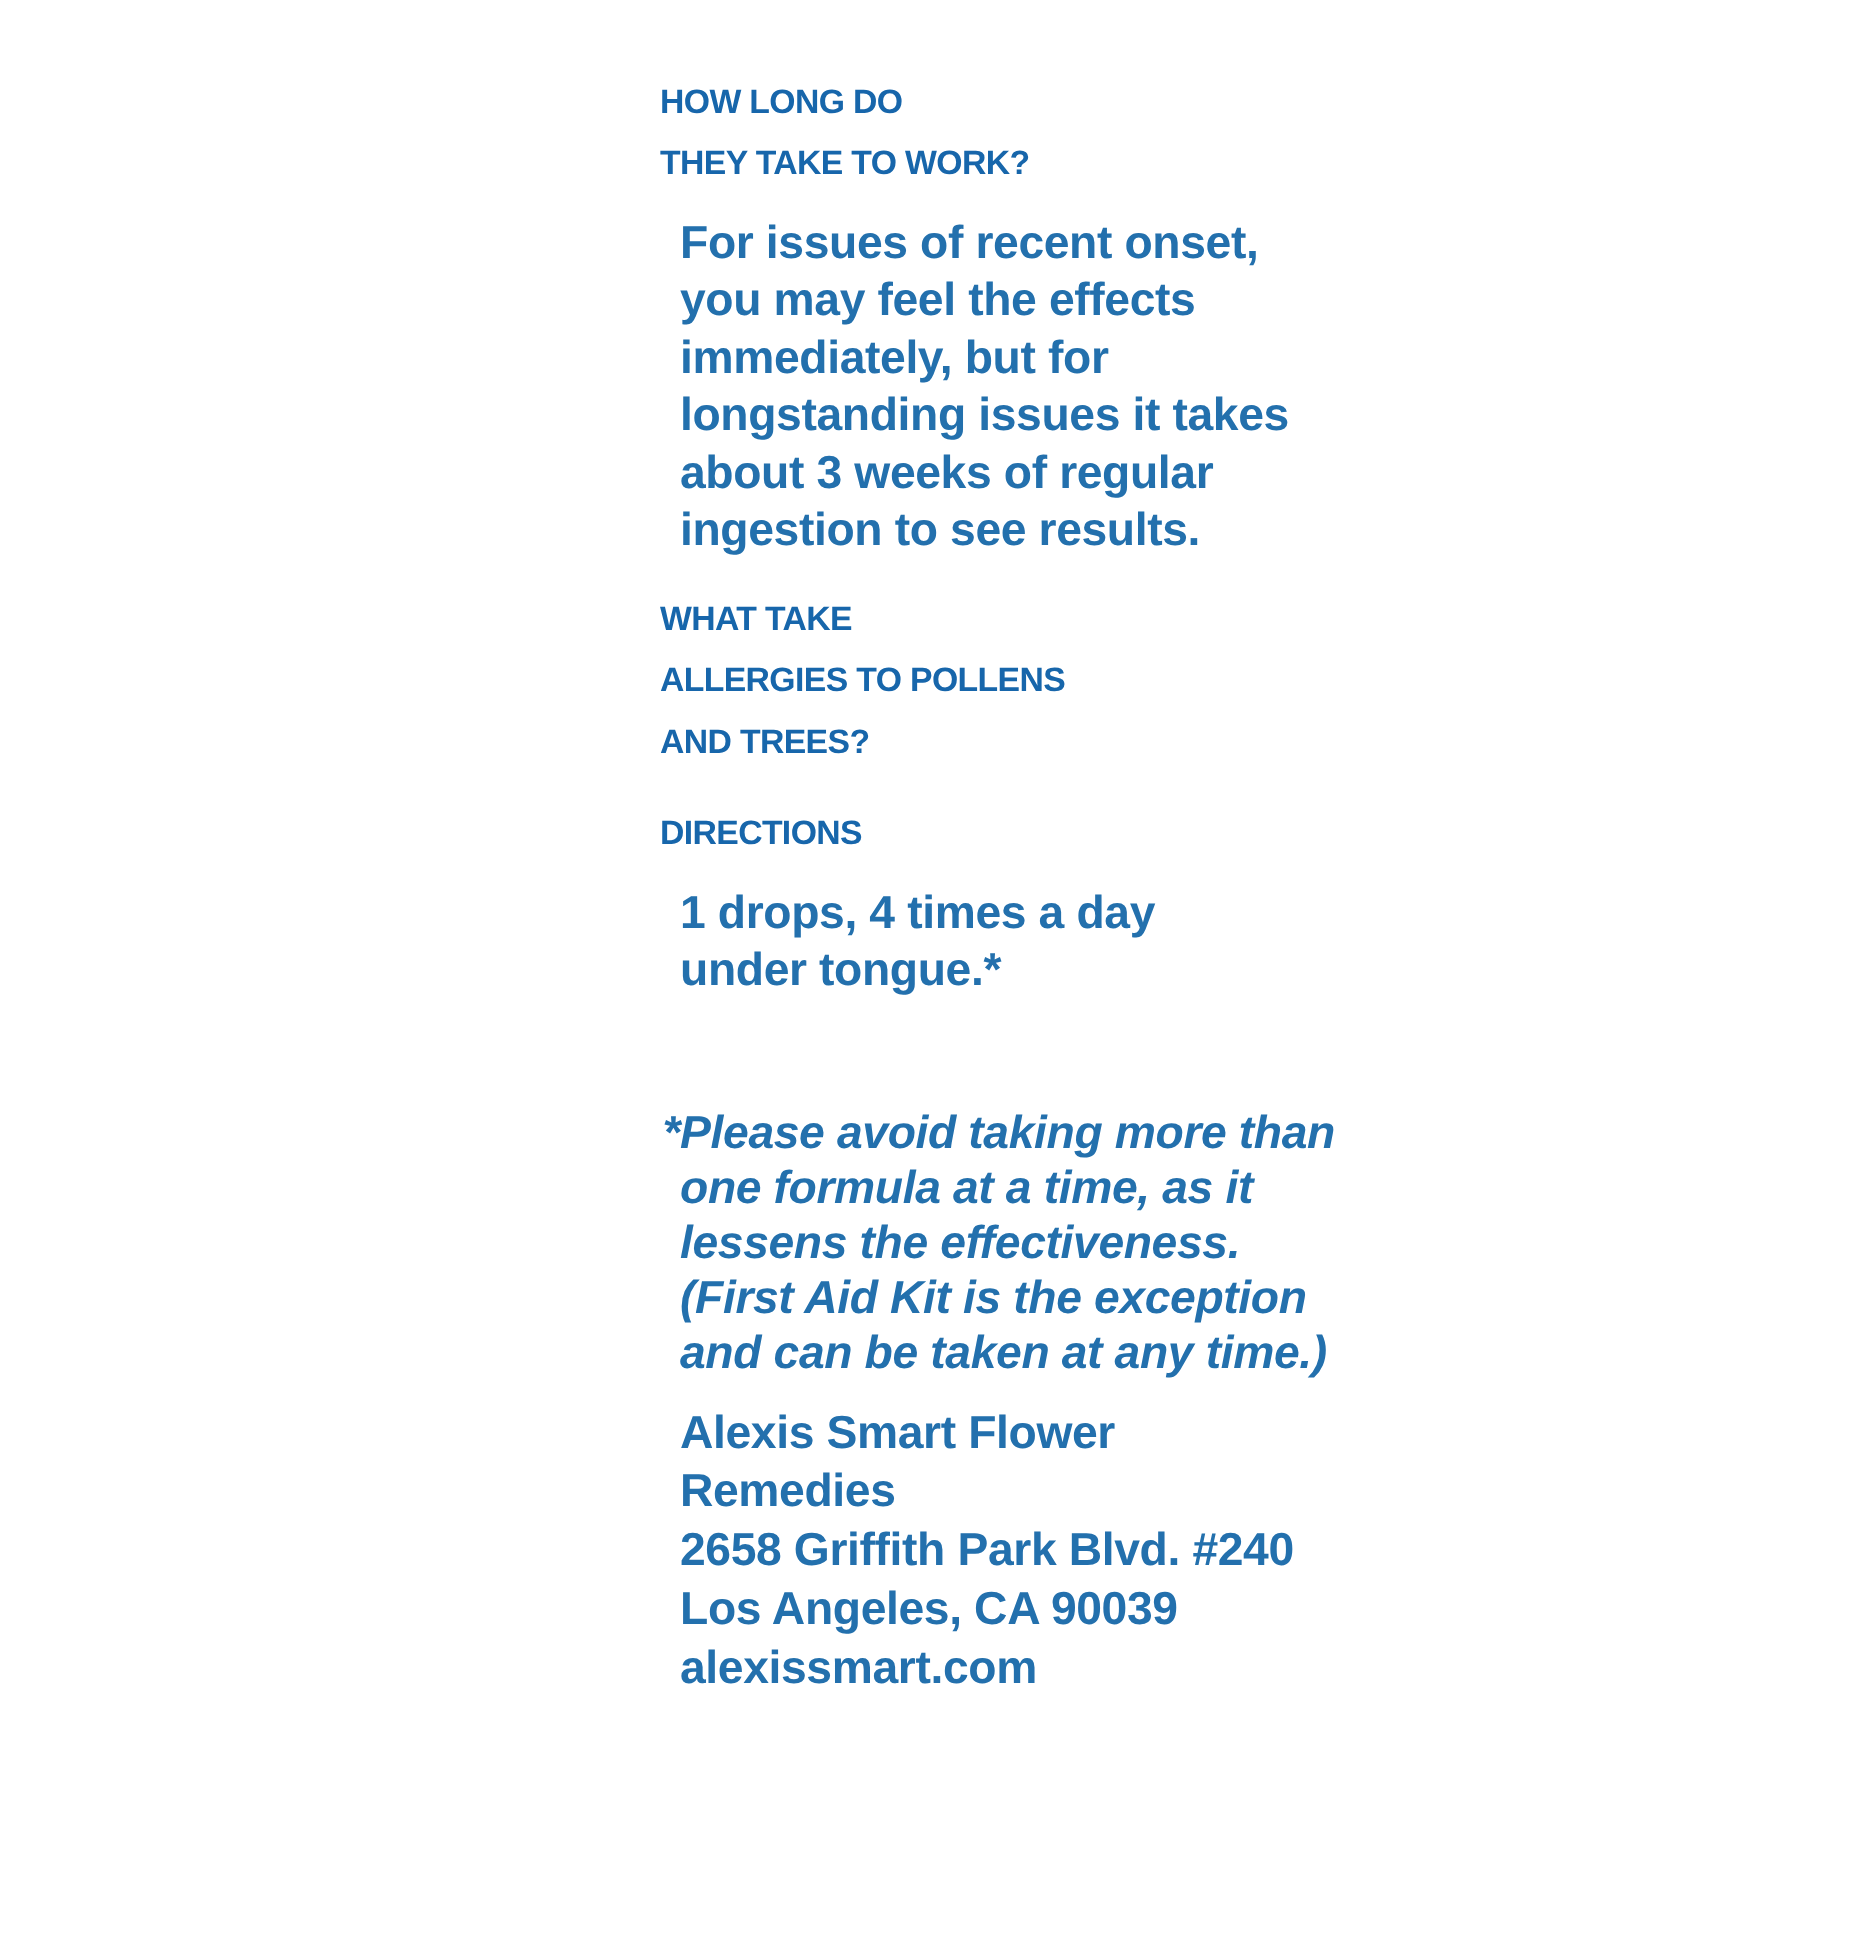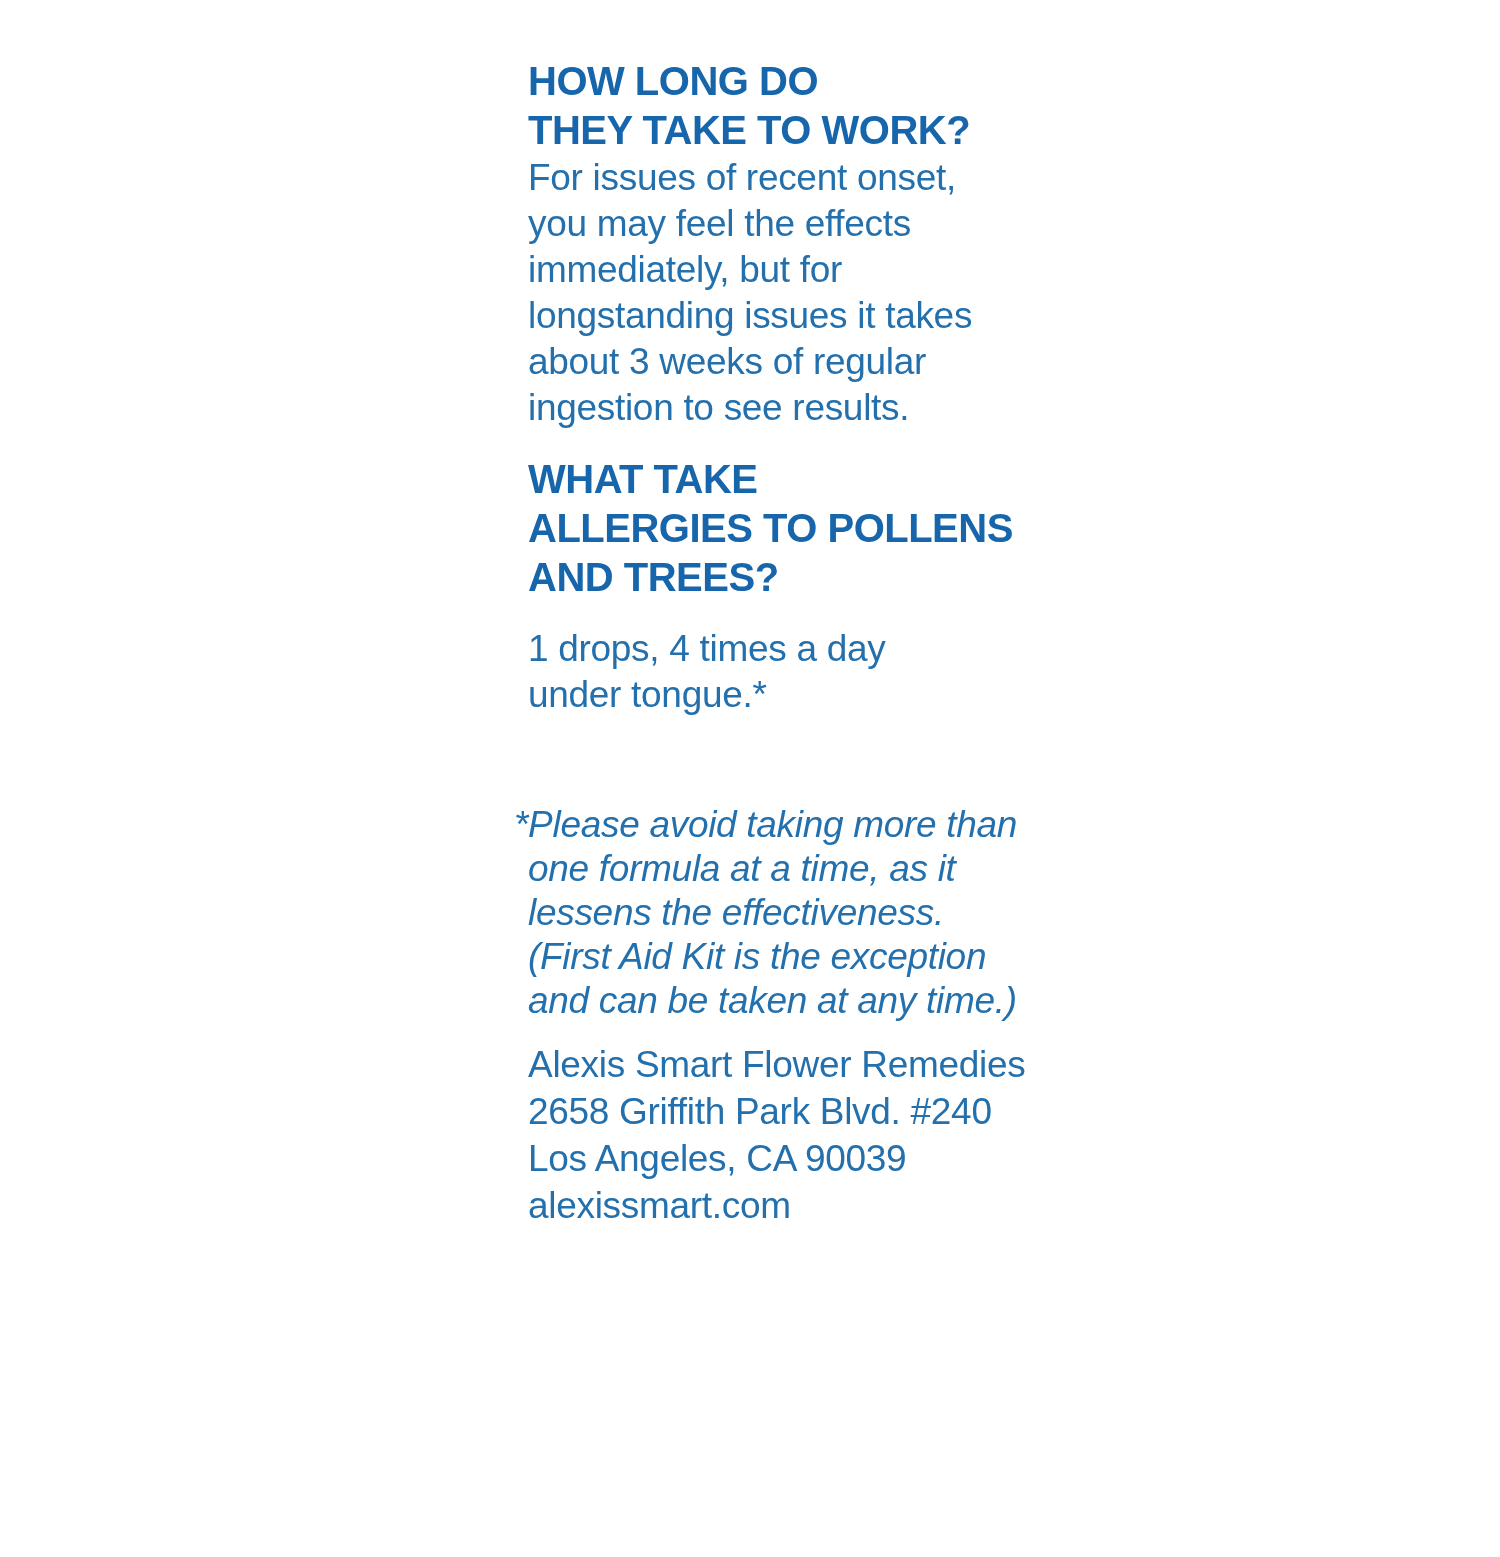--- a/index.html
+++ b/index.html
@@ -26,7 +26,7 @@
   }
   .heading {
     margin: 0;
-    font-size: 40px;
+    font-size: 27px;
     line-height: 49px;
     font-weight: bold;
     letter-spacing: -0.5px;

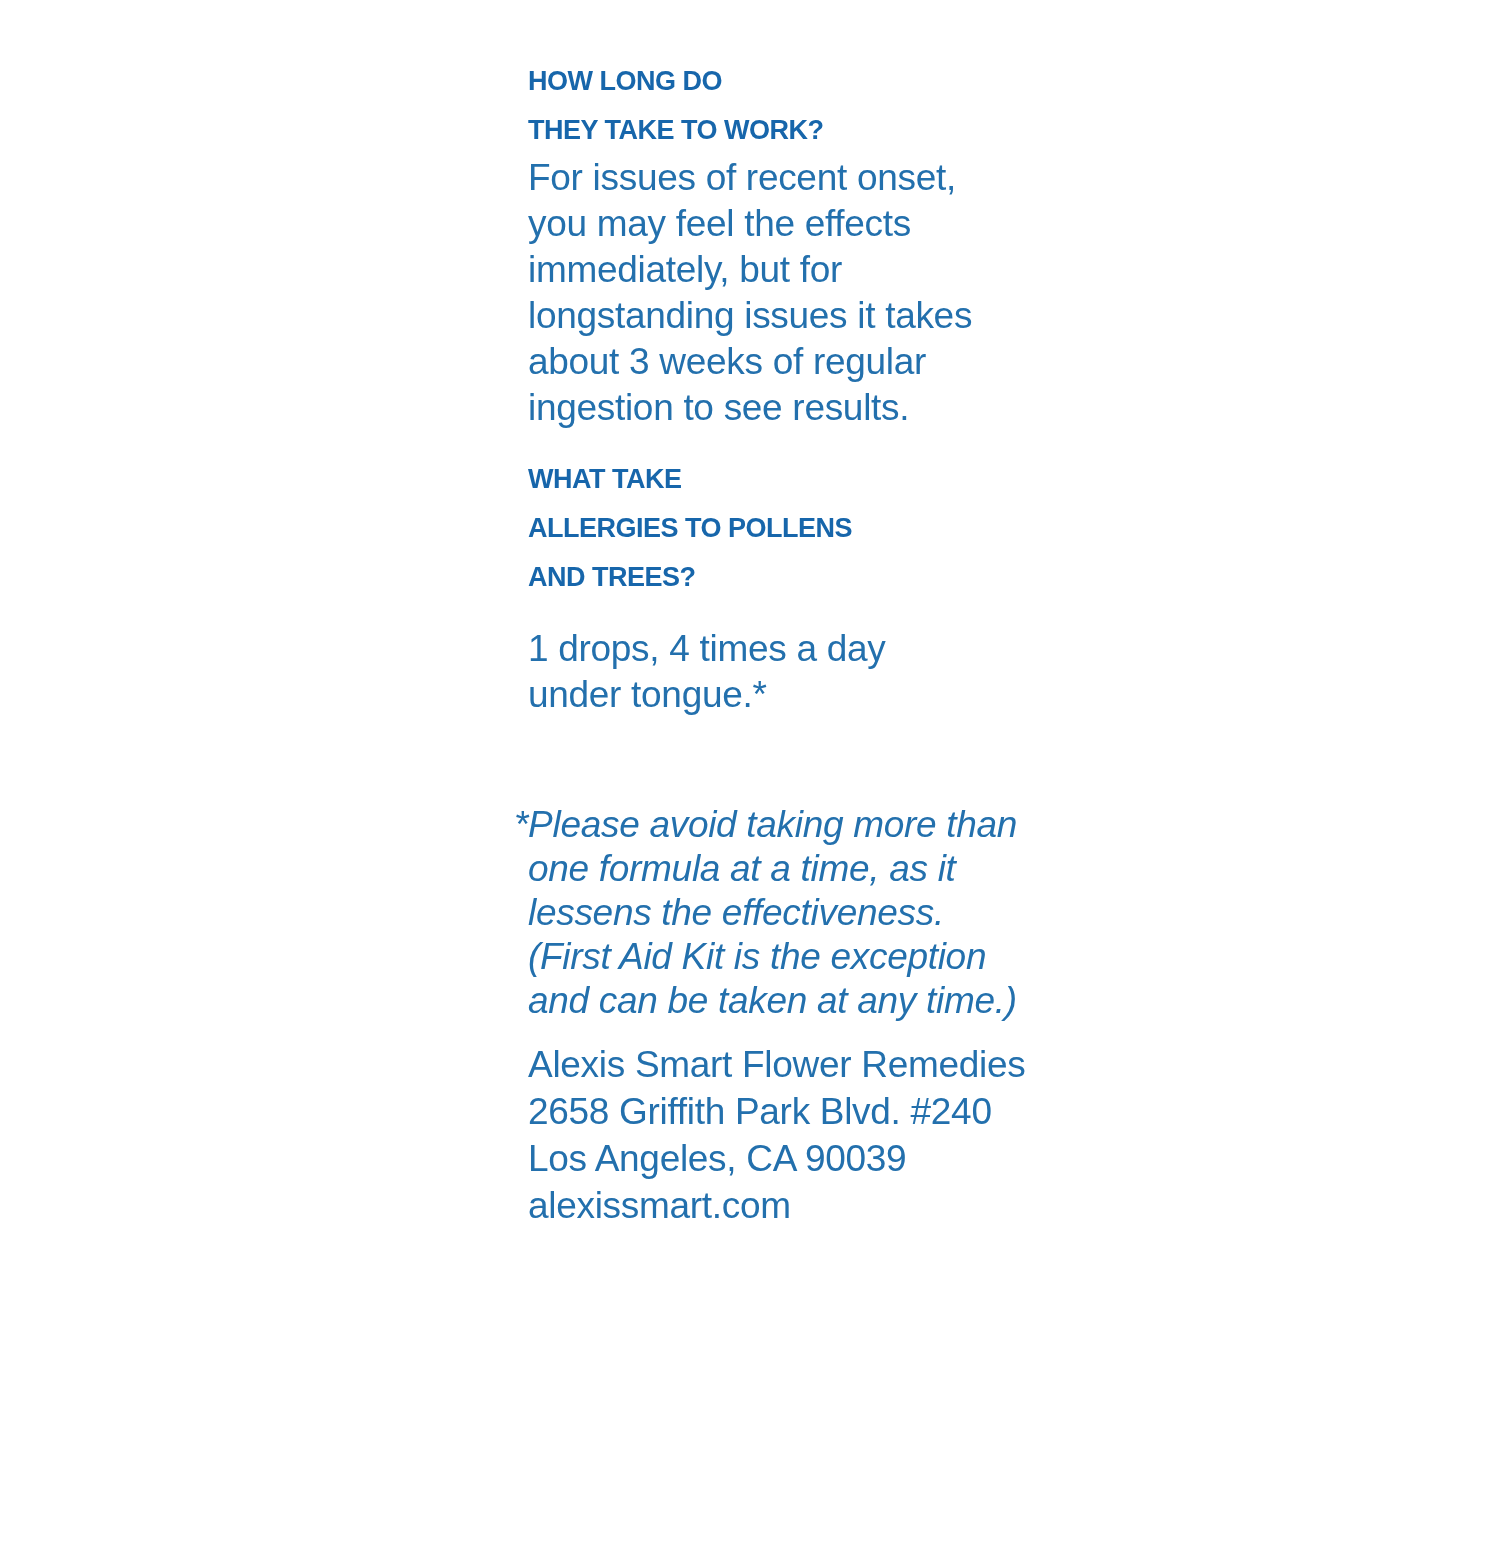--- a/index.html
+++ b/index.html
@@ -34,12 +34,13 @@
     white-space: pre-line;
   }
   .body-text {
-    margin: 0;
+    margin: 16px;
     font-size: 37px;
     line-height: 46px;
     letter-spacing: -0.3px;
     color: var(--body-color, #2370ad);
     white-space: pre-line;
+    font-weight: bold;
   }
   .footnote {
     margin-top: 85px;

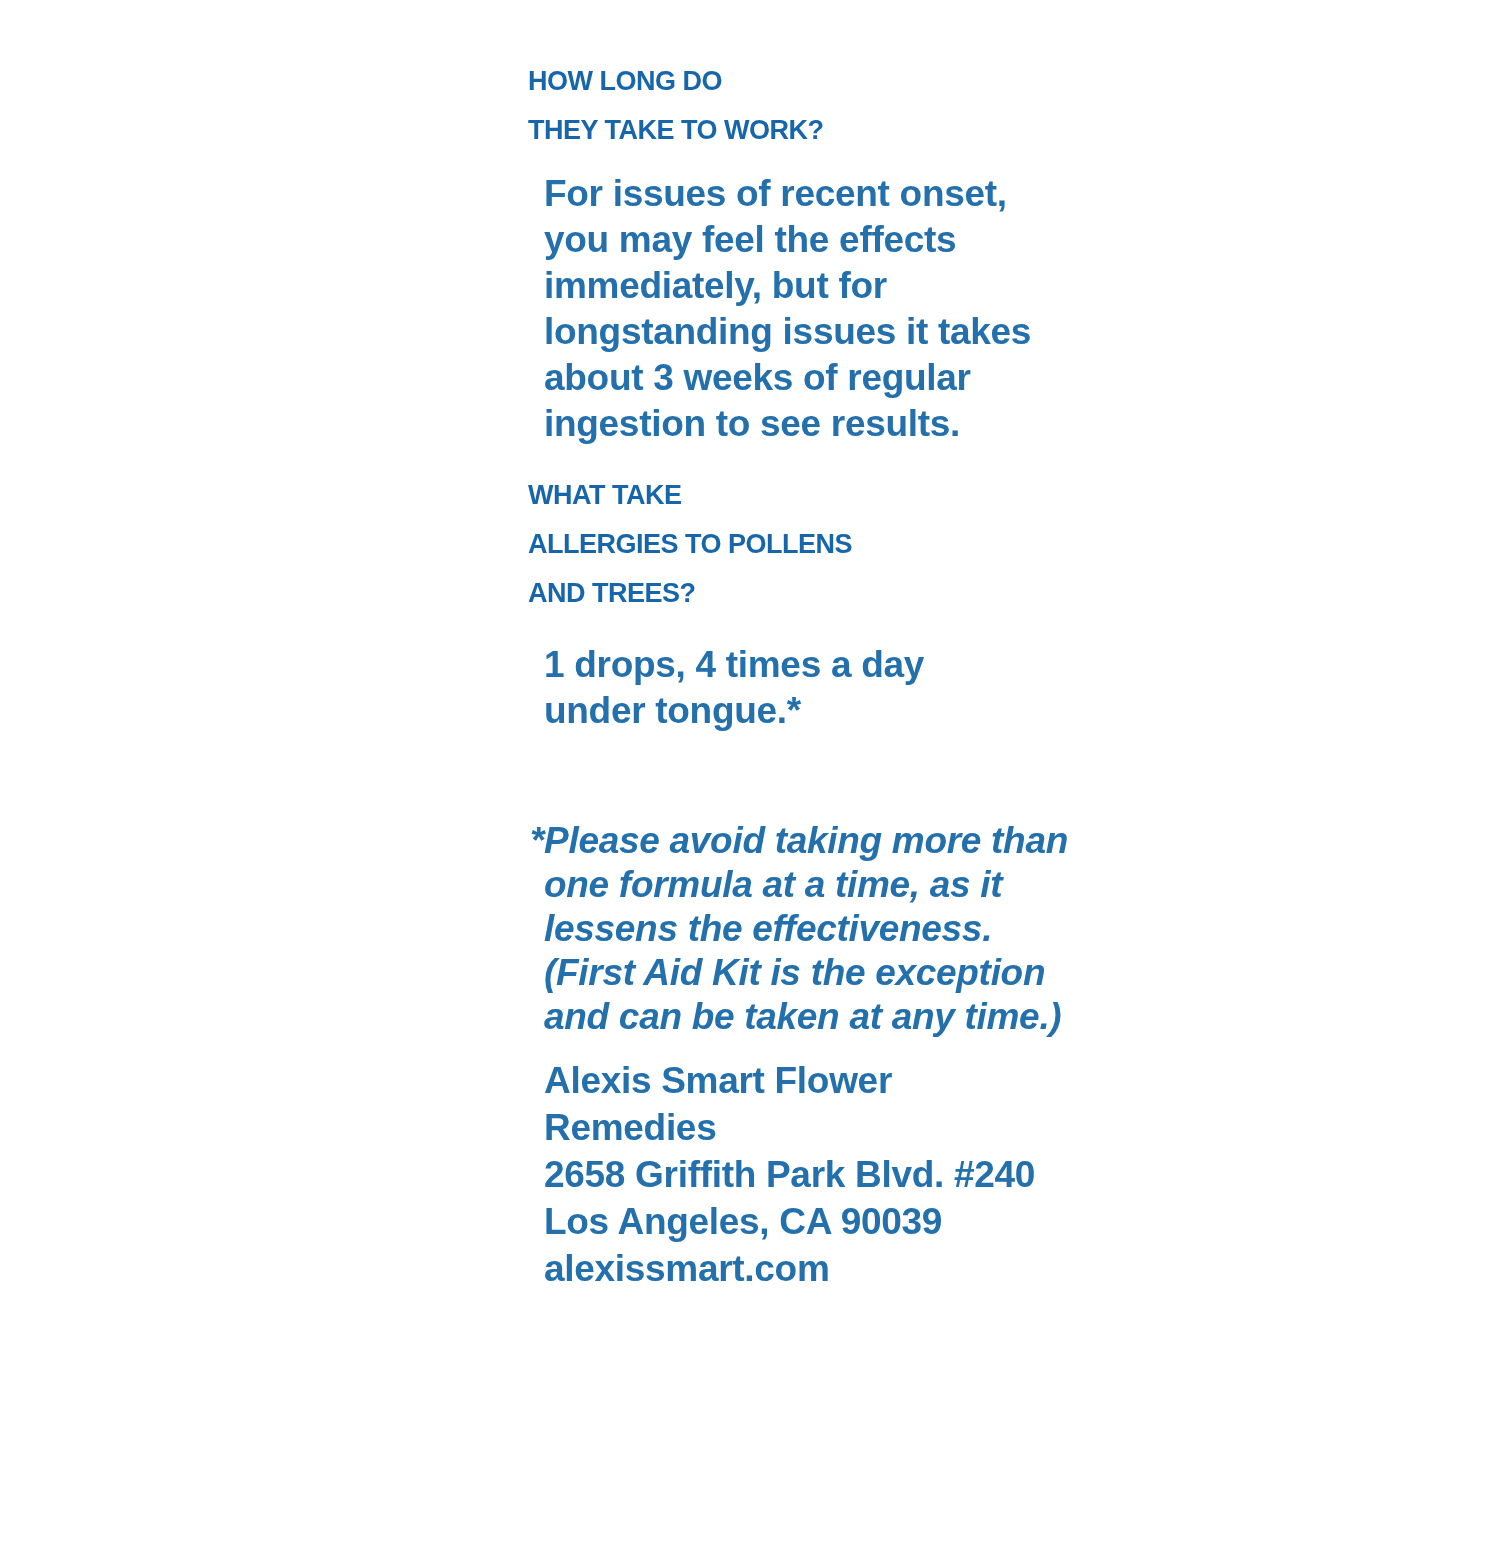--- a/index.html
+++ b/index.html
@@ -79,6 +79,7 @@
     </section>
 
     <section class="section">
+      <h2 class="heading">DIRECTIONS</h2>
       <p class="body-text">1 drops, 4 times a day
 under tongue.*</p>
     </section>

